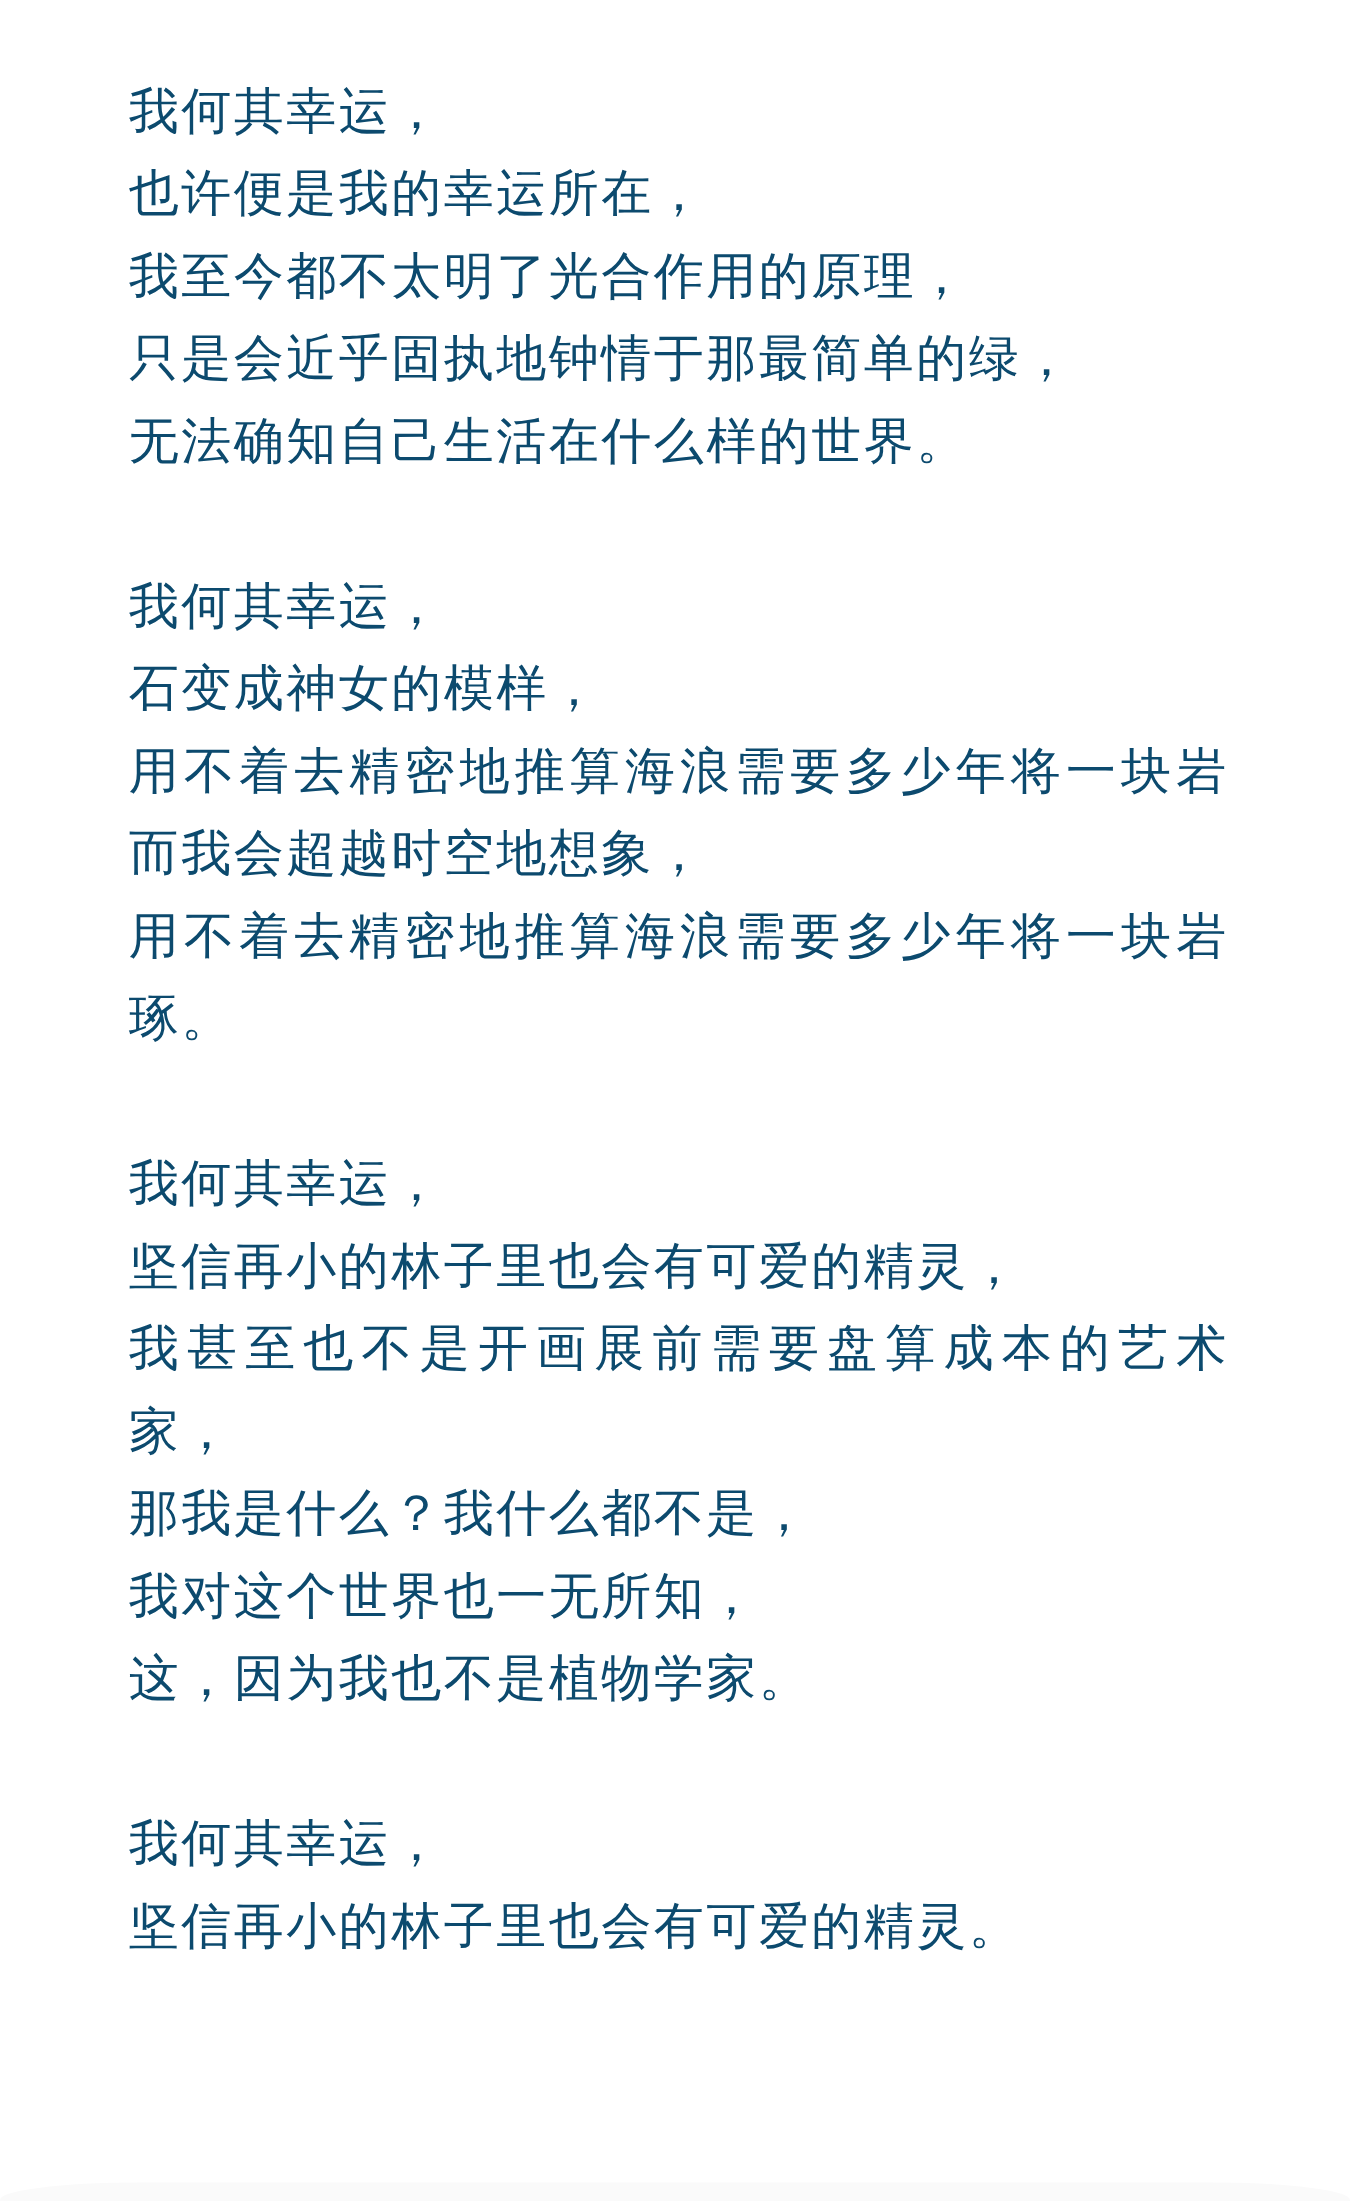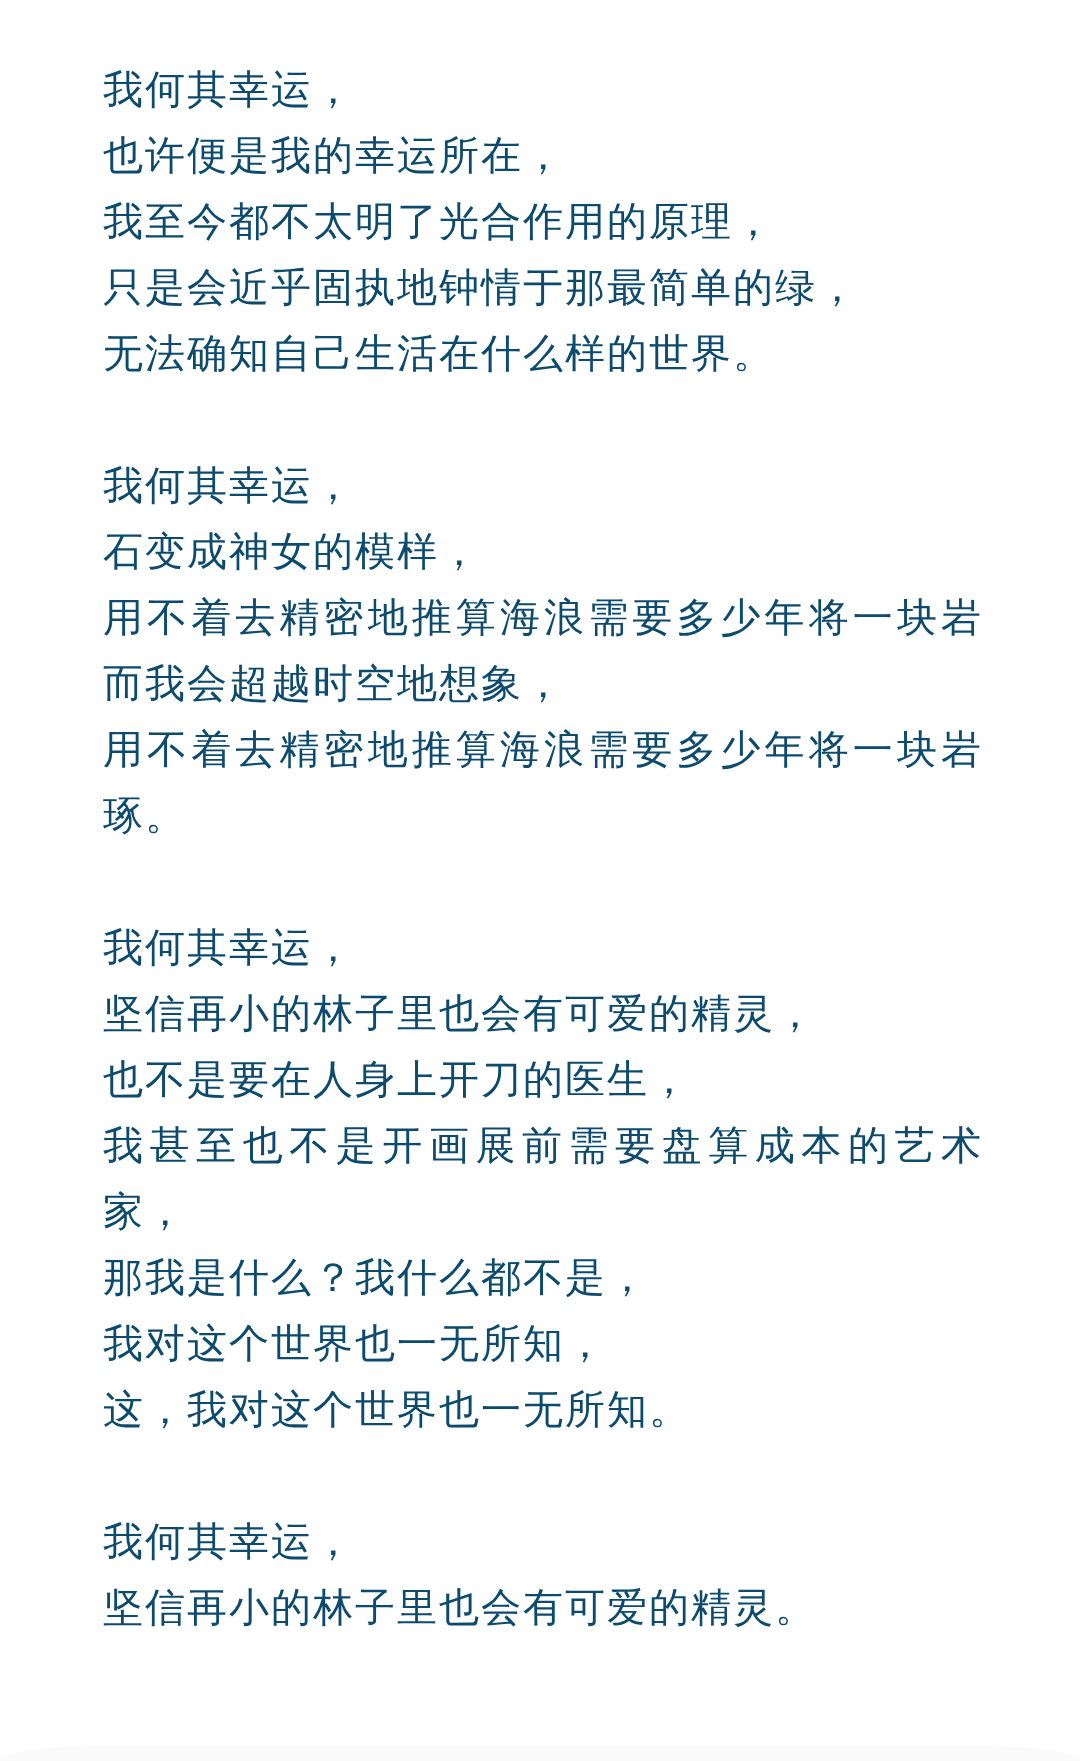--- a/index.html
+++ b/index.html
@@ -75,7 +75,6 @@
       <div class="stanza">
         <div class="line">我何其幸运，</div>
         <div class="line">坚信再小的林子里也会有可爱的精灵，</div>
-        <div class="line">也不是要在人身上开刀的医生，</div>
         <div class="line justify">我甚至也不是开画展前需要盘算成本的艺术</div>
         <div class="line">家，</div>
         <div class="line">那我是什么？我什么都不是，</div>

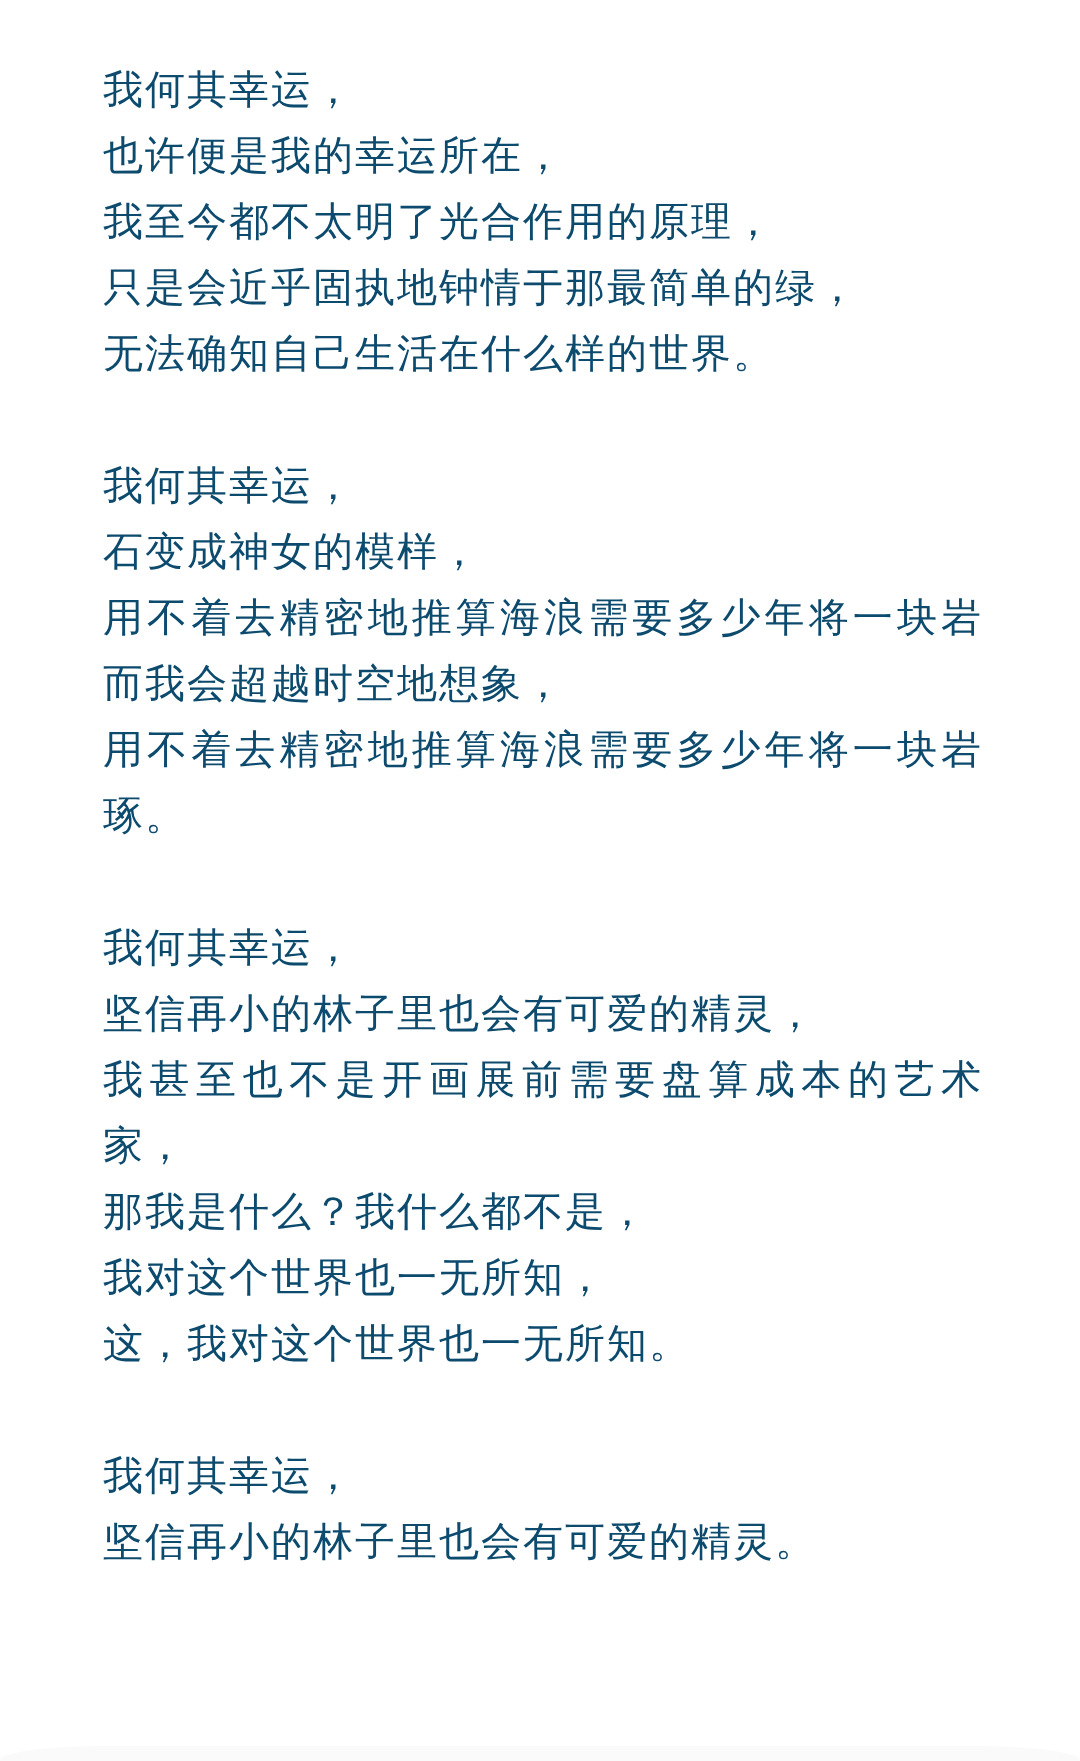--- a/index.html
+++ b/index.html
@@ -79,7 +79,7 @@
         <div class="line">家，</div>
         <div class="line">那我是什么？我什么都不是，</div>
         <div class="line">我对这个世界也一无所知，</div>
-        <div class="line">这，我对这个世界也一无所知。</div>
+        <div class="line">这，因为我也不是植物学家。</div>
       </div>
       <div class="stanza">
         <div class="line">我何其幸运，</div>

